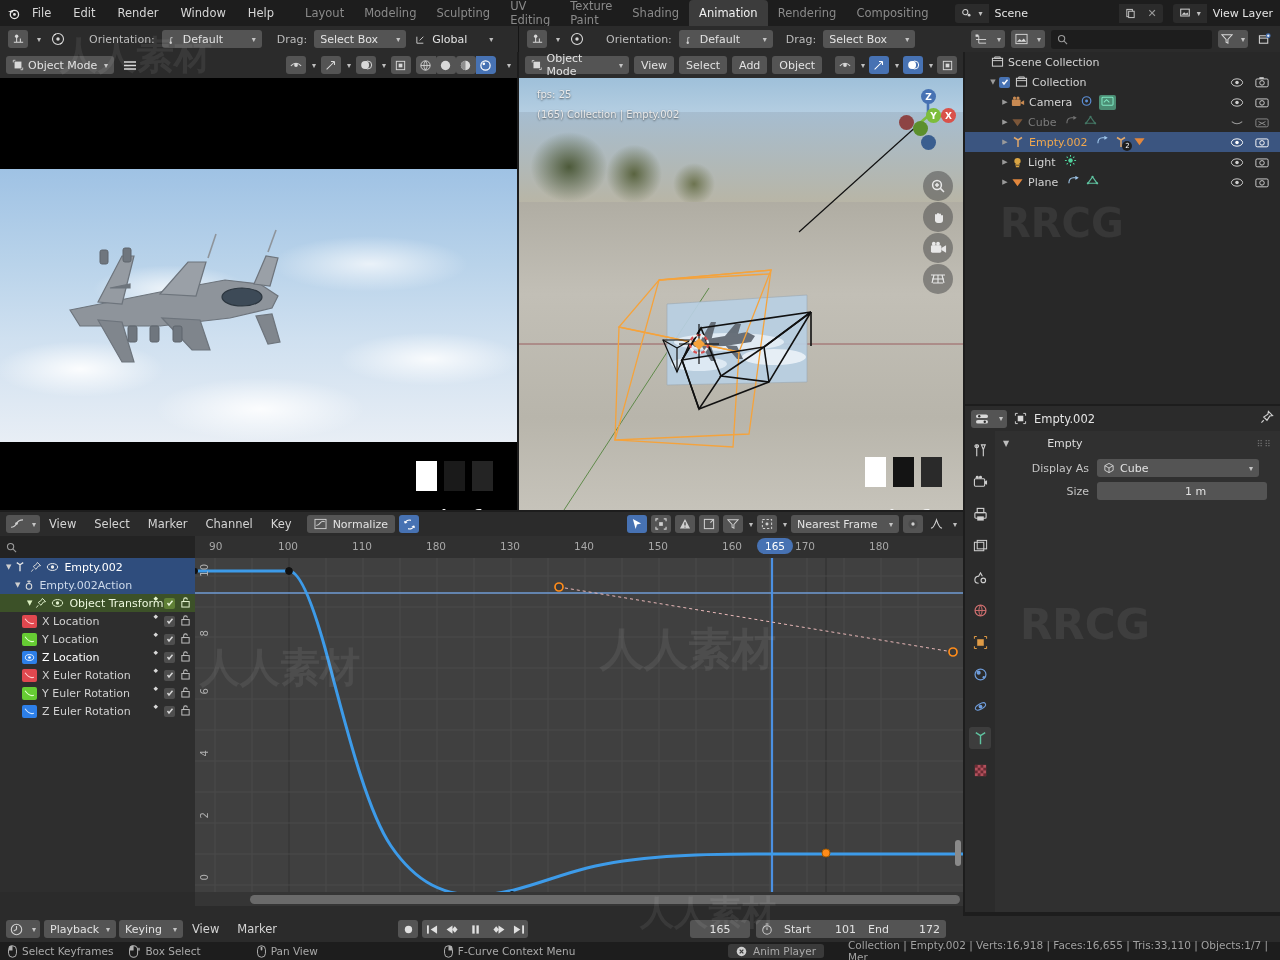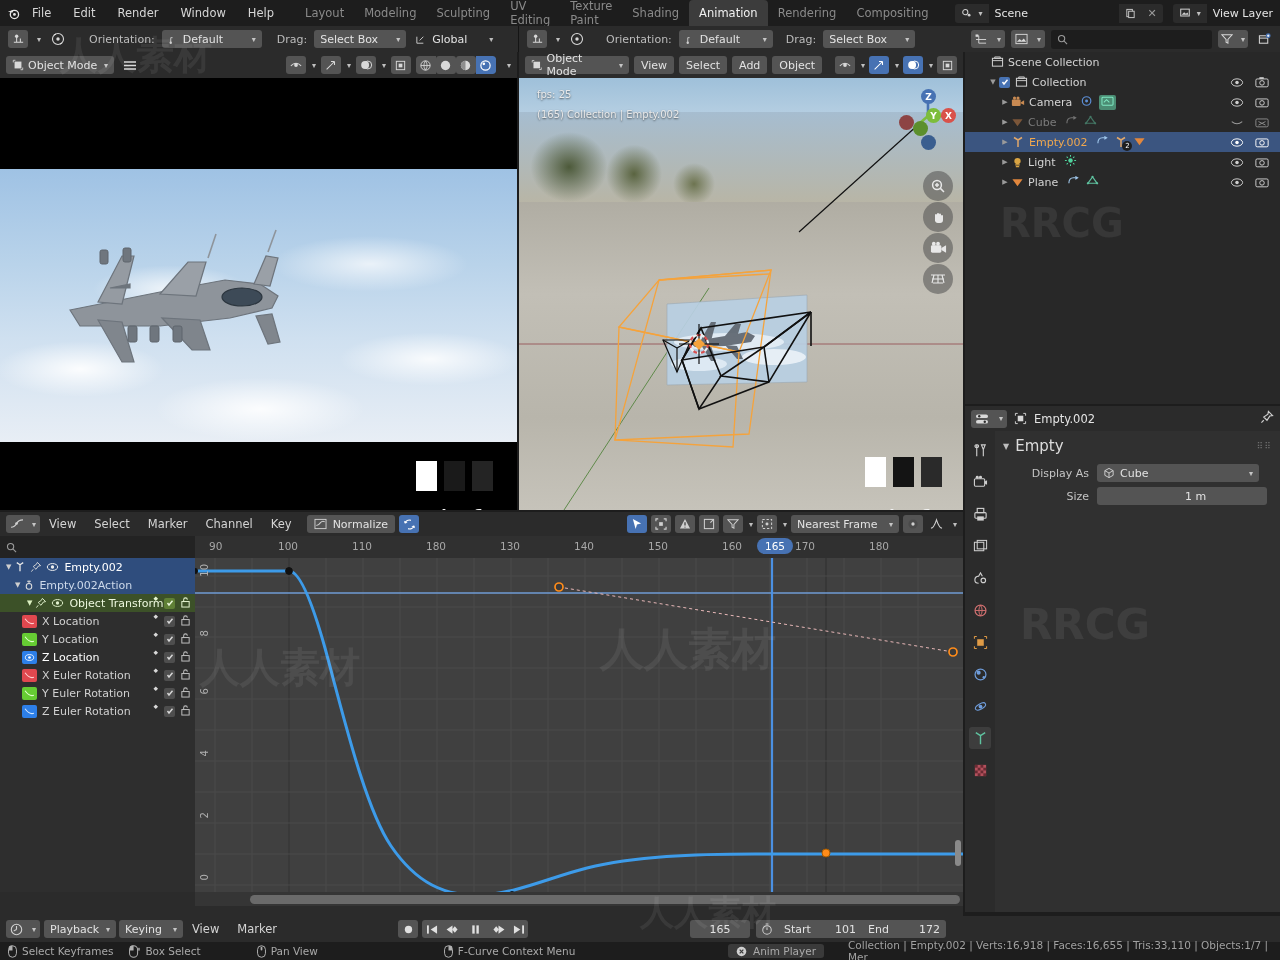--- a/index.html
+++ b/index.html
@@ -862,7 +862,7 @@
     <div id="props-body">
       <div style="display:flex;align-items:center;gap:6px;margin-bottom:9px;">
         <span style="font-size:8px;color:#bdbdbd;">▼</span>
-        <span style="font-size:15px;color:#dcdcdc;">Empty</span>
+        <span style="font-size:11px;color:#dcdcdc;margin-left:32px;">Empty</span>
         <span style="margin-left:auto;color:#6d6d6d;letter-spacing:1px;font-size:9px;">⠿⠿</span>
       </div>
       <div class="prow">

